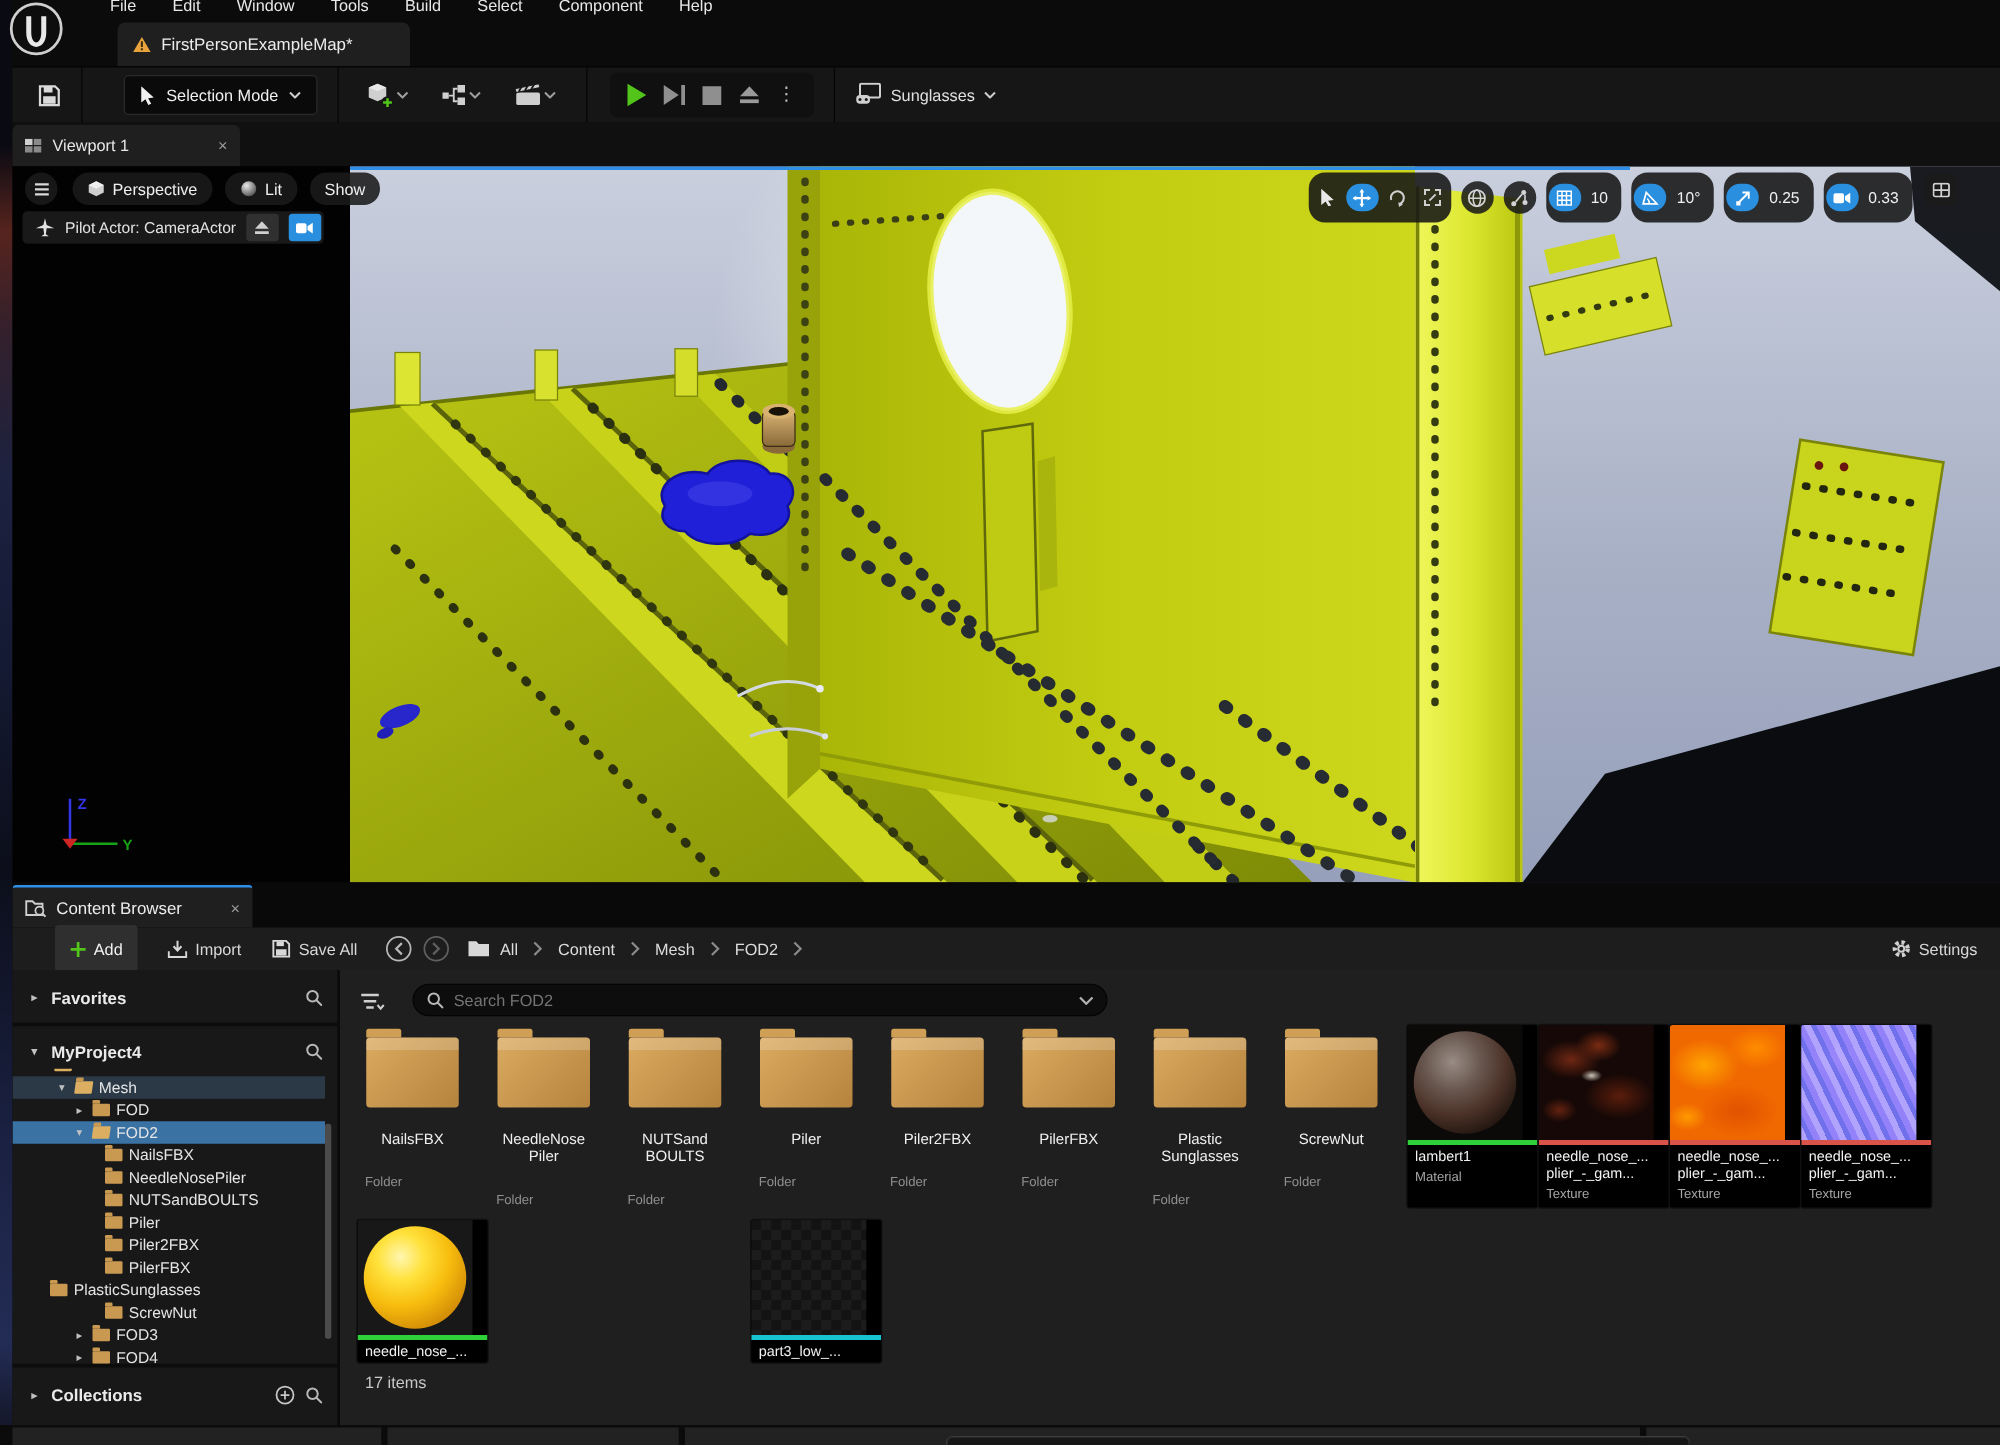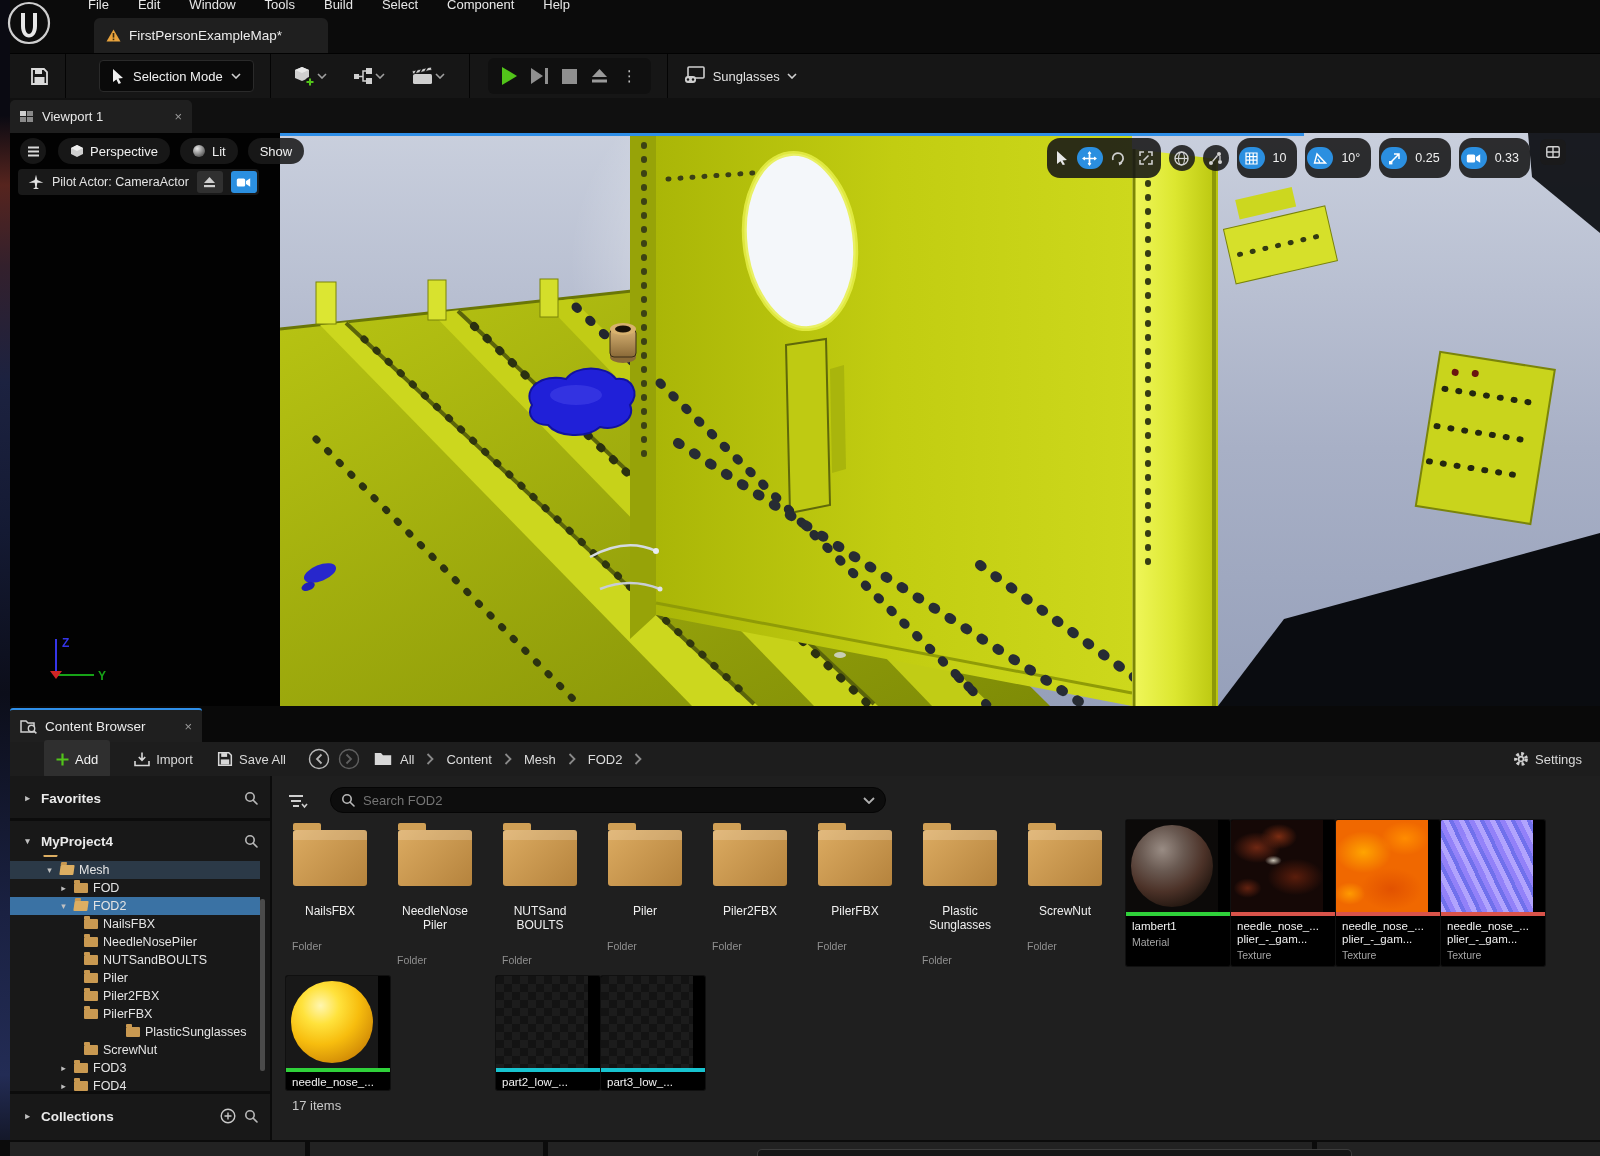--- a/index.html
+++ b/index.html
@@ -591,7 +591,7 @@
           <span class="fico"></span>
           <span>PilerFBX</span>
         </div>
-      <div class="trow" style="top:168px;padding-left:116px">
+      <div class="trow" style="top:168px;padding-left:30px">
           <span class="fico"></span>
           <span>PlasticSunglasses</span>
         </div>

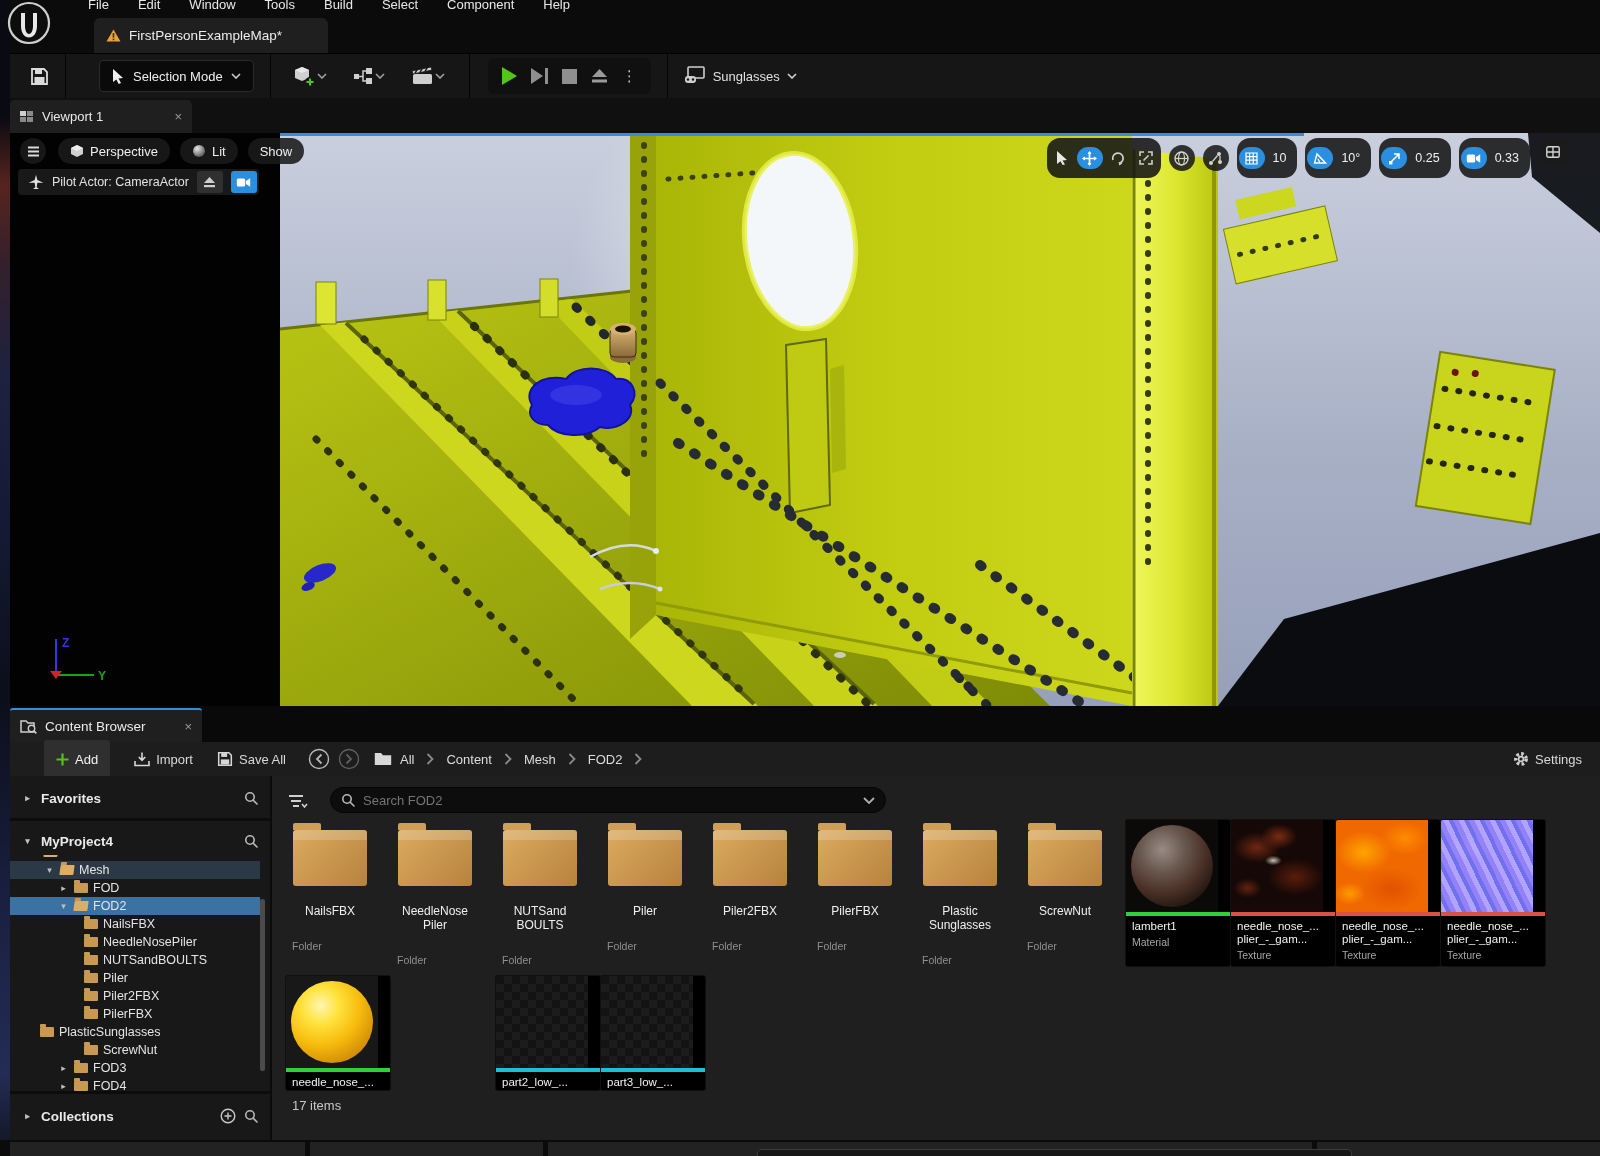--- a/index.html
+++ b/index.html
@@ -752,13 +752,6 @@
           <span style="display:block">needle_nose_...</span>
         </div>
     </div>
-    <div class="atile" style="left:224px;top:200px;height:114px">
-      <div class="th th-chk"></div>
-      <div class="bar" style="background:#17c3cf"></div>
-      <div class="aname">
-          <span style="display:block">part2_low_...</span>
-        </div>
-    </div>
     <div class="atile" style="left:329px;top:200px;height:114px">
       <div class="th th-chk"></div>
       <div class="bar" style="background:#17c3cf"></div>

